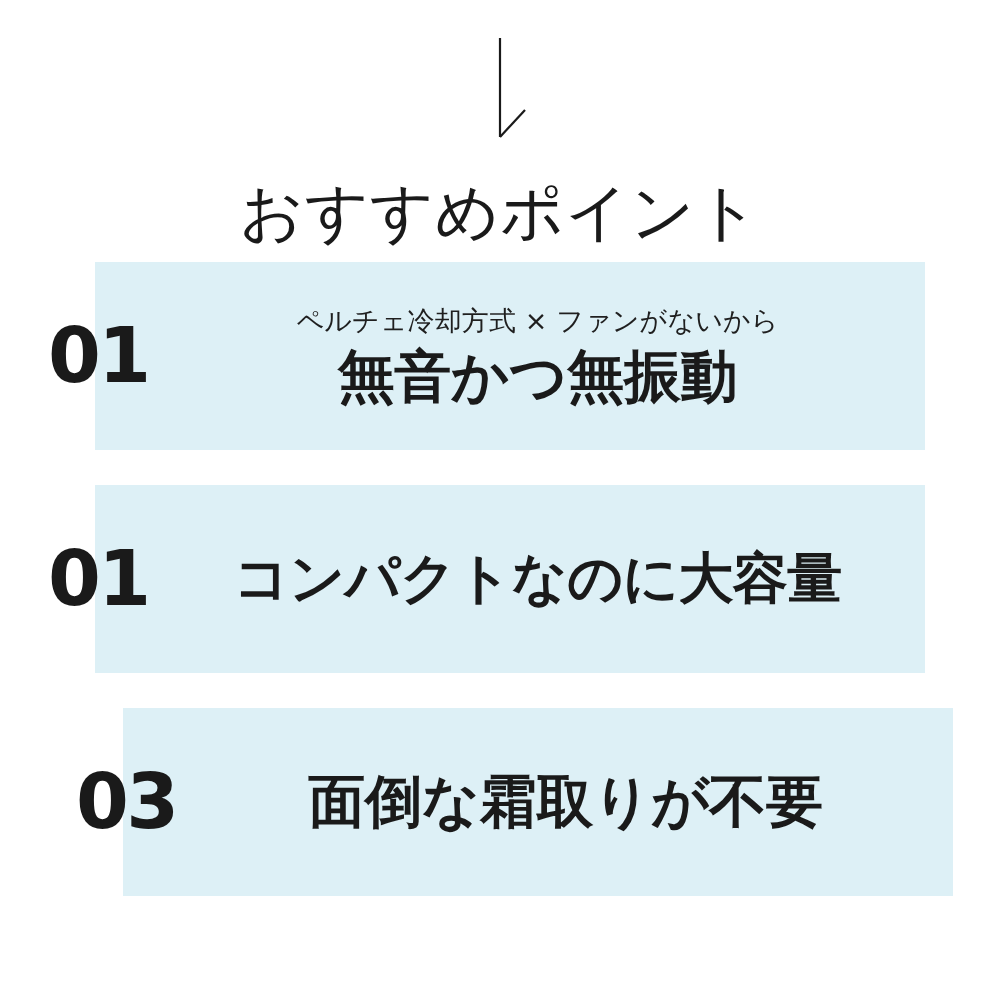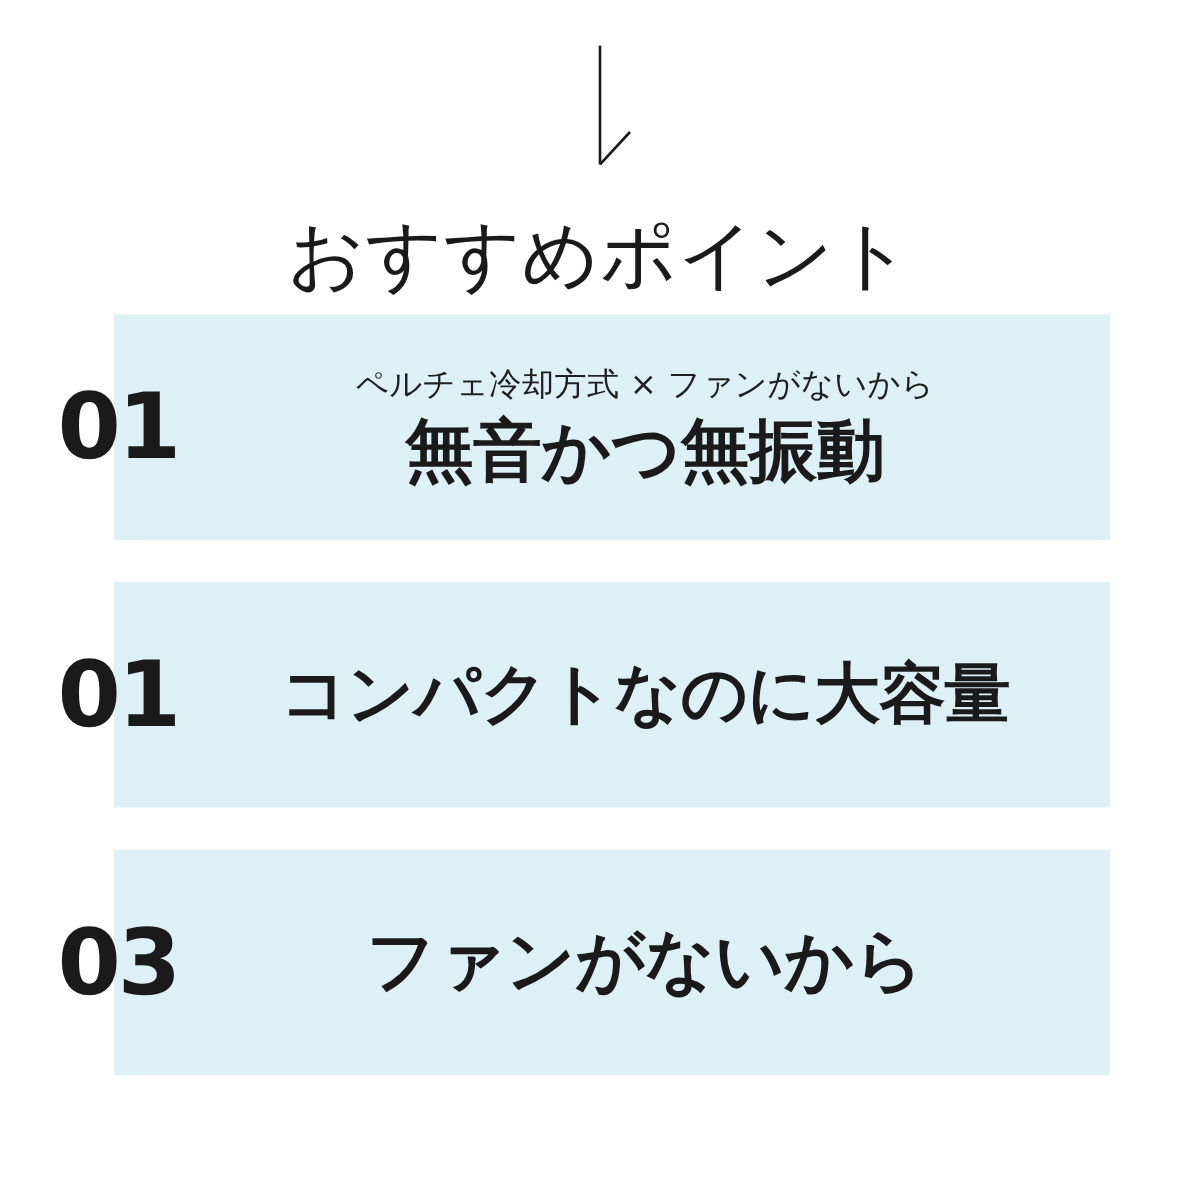--- a/index.html
+++ b/index.html
@@ -68,6 +68,7 @@
   }
   .feature-row:last-child {
     margin-bottom: 0;
+    margin-left: 28px;
   }
 
   .feature-panel {

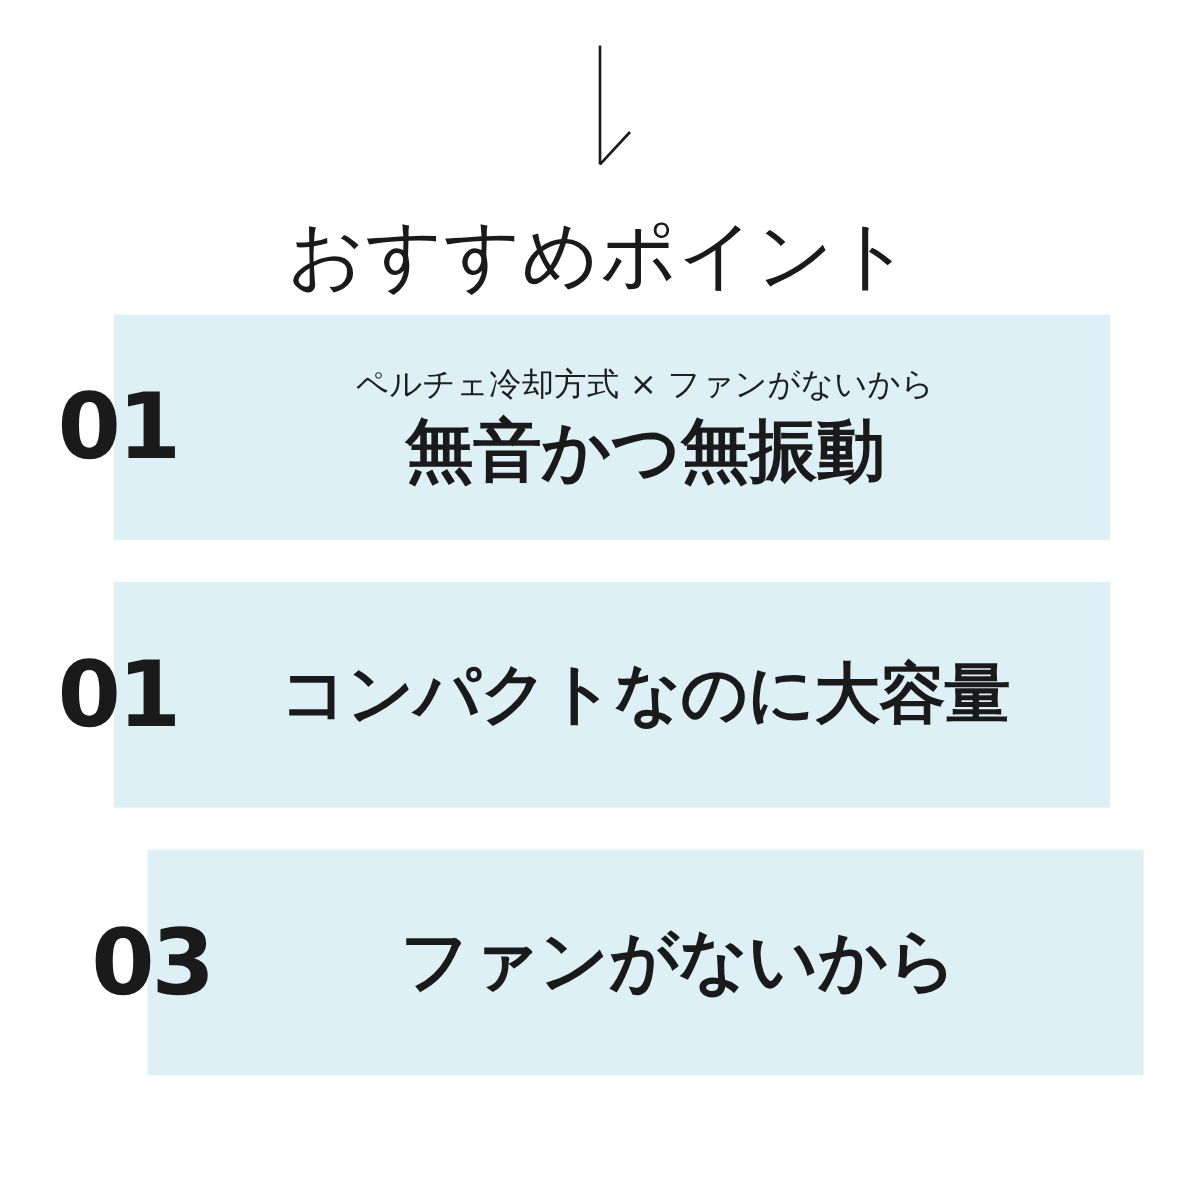--- a/index.html
+++ b/index.html
@@ -171,7 +171,7 @@
       <div class="feature-panel"></div>
       <div class="feature-number">03</div>
       <div class="feature-text">
-        <div class="feature-head">ファンがないから</div>
+        <div class="feature-head">面倒な霜取りが不要</div>
       </div>
     </div>
 

